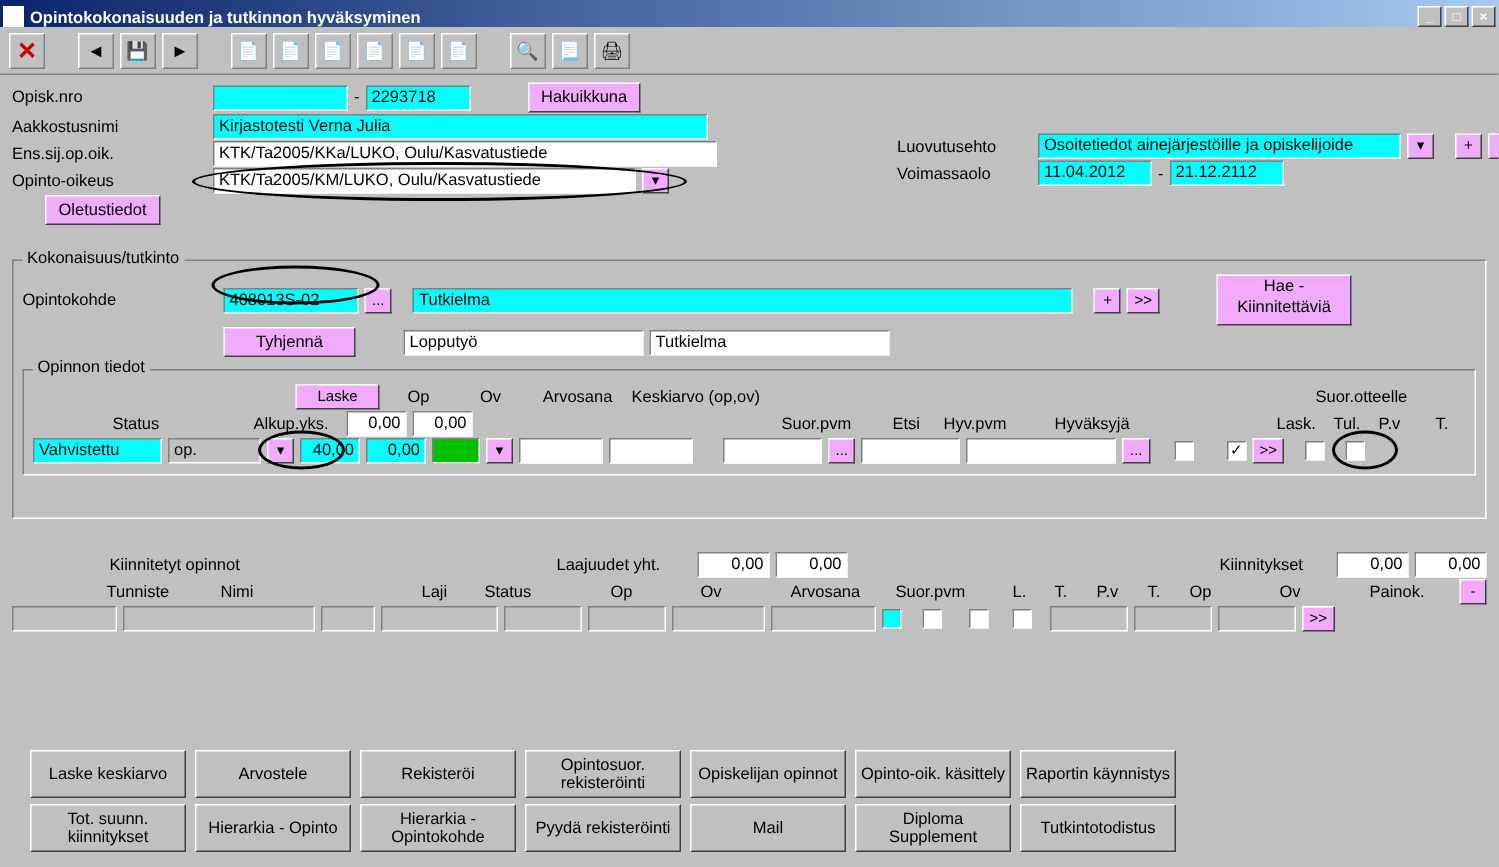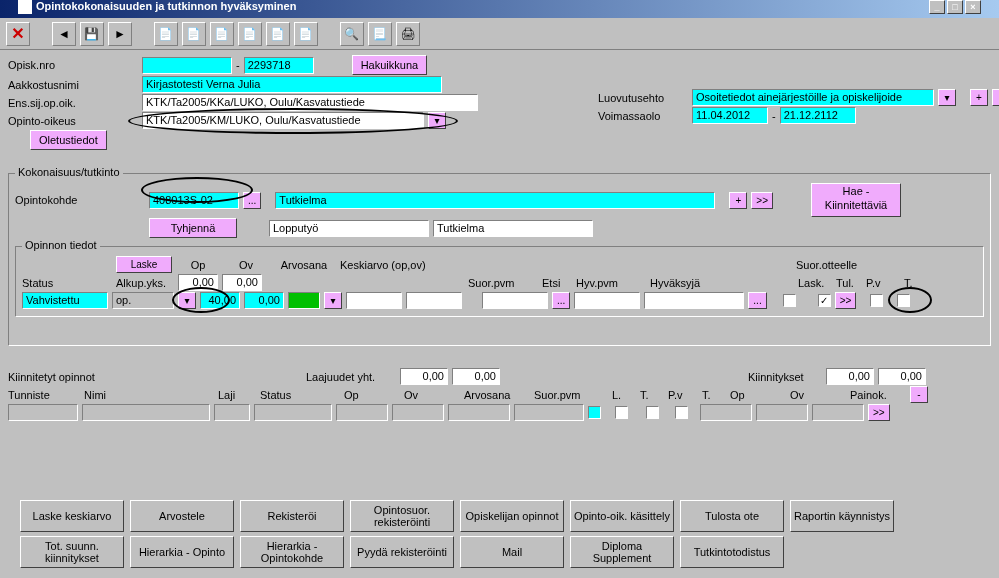--- a/index.html
+++ b/index.html
@@ -18,8 +18,8 @@
     background: linear-gradient(to right, #0a246a, #a6caf0);
     color: #fff;
     display: flex;
-    align-items: flex-start;
-    padding: 0 18px;
+    align-items: flex-end;
+    padding: 0 2px;
     font-weight: bold;
     font-size: 11px;
   }

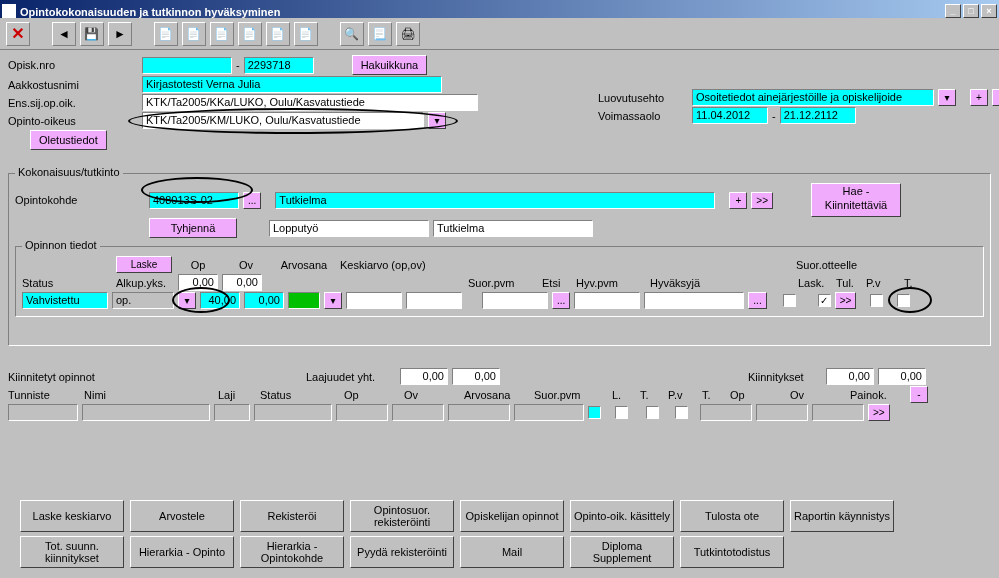--- a/index.html
+++ b/index.html
@@ -165,7 +165,7 @@
       </div>
       <div class="row">
         <span class="lbl">Aakkostusnimi</span>
-        <span class="field cyan" style="width:300px">Kirjastotesti Verna Julia</span>
+        <span class="field cyan" style="width:330px">Kirjastotesti Verna Julia</span>
       </div>
       <div class="row">
         <span class="lbl">Ens.sij.op.oik.</span>

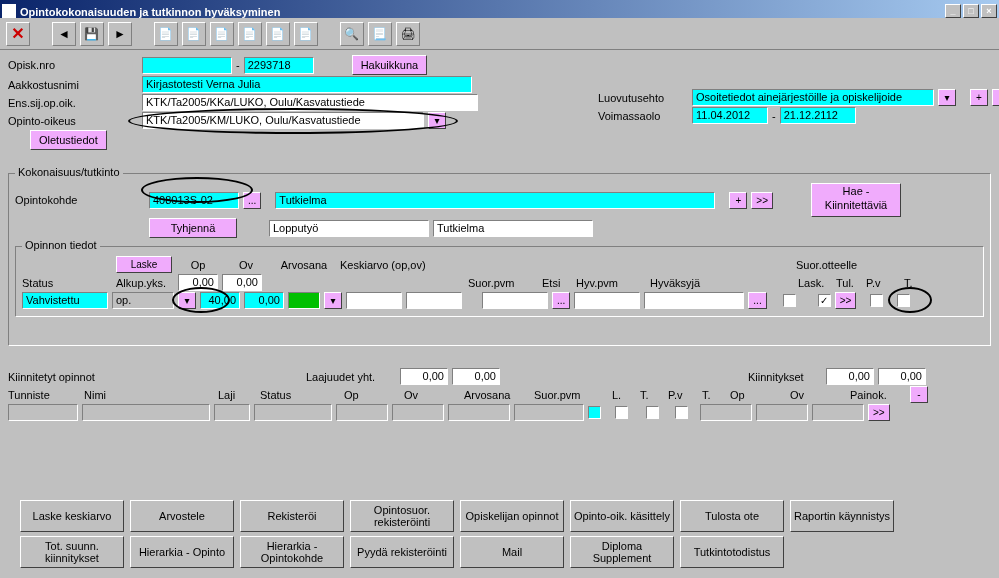--- a/index.html
+++ b/index.html
@@ -117,7 +117,7 @@
     line-height: 12px;
   }
   .green { background: #00c000; }
-  .colhead { font-size: 11px; }
+  .colhead { font-size: 11px; justify-content: flex-end; }
 </style>
 </head>
 <body>

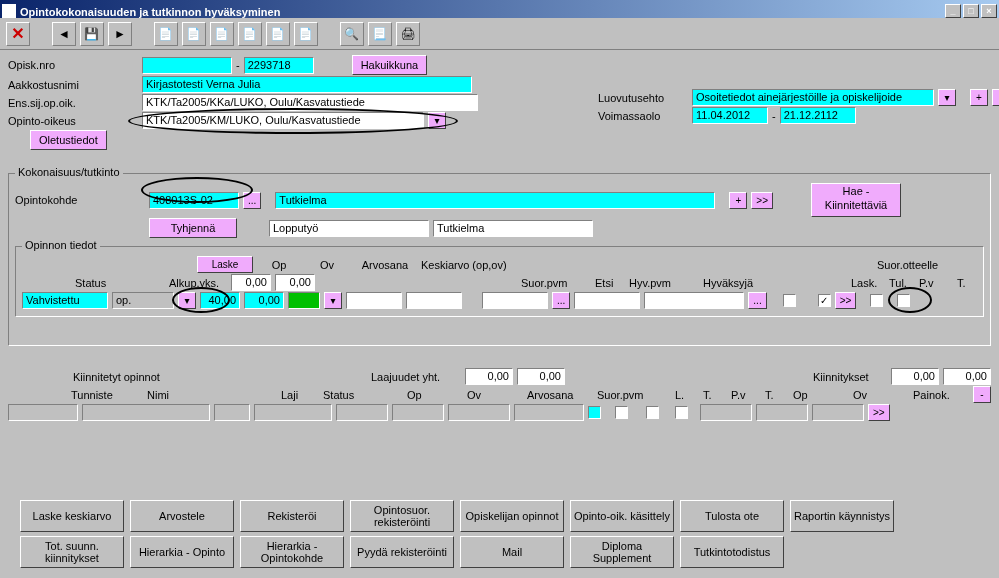--- a/index.html
+++ b/index.html
@@ -352,7 +352,6 @@
       <div class="bigbtn">Opintosuor. rekisteröinti</div>
       <div class="bigbtn">Opiskelijan opinnot</div>
       <div class="bigbtn">Opinto-oik. käsittely</div>
-      <div class="bigbtn">Tulosta ote</div>
       <div class="bigbtn">Raportin käynnistys</div>
     </div>
   <div class="btn-row" id="brow2">

